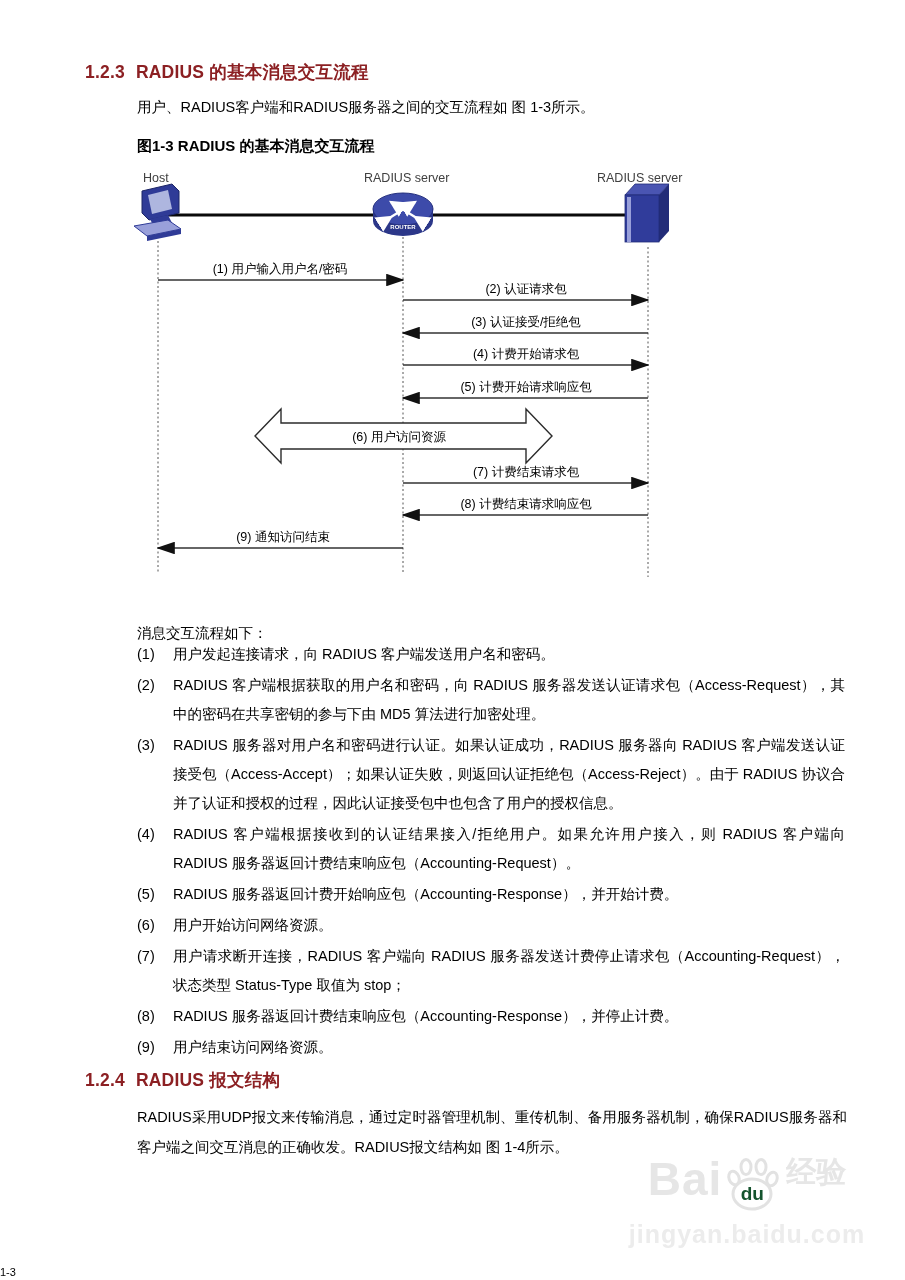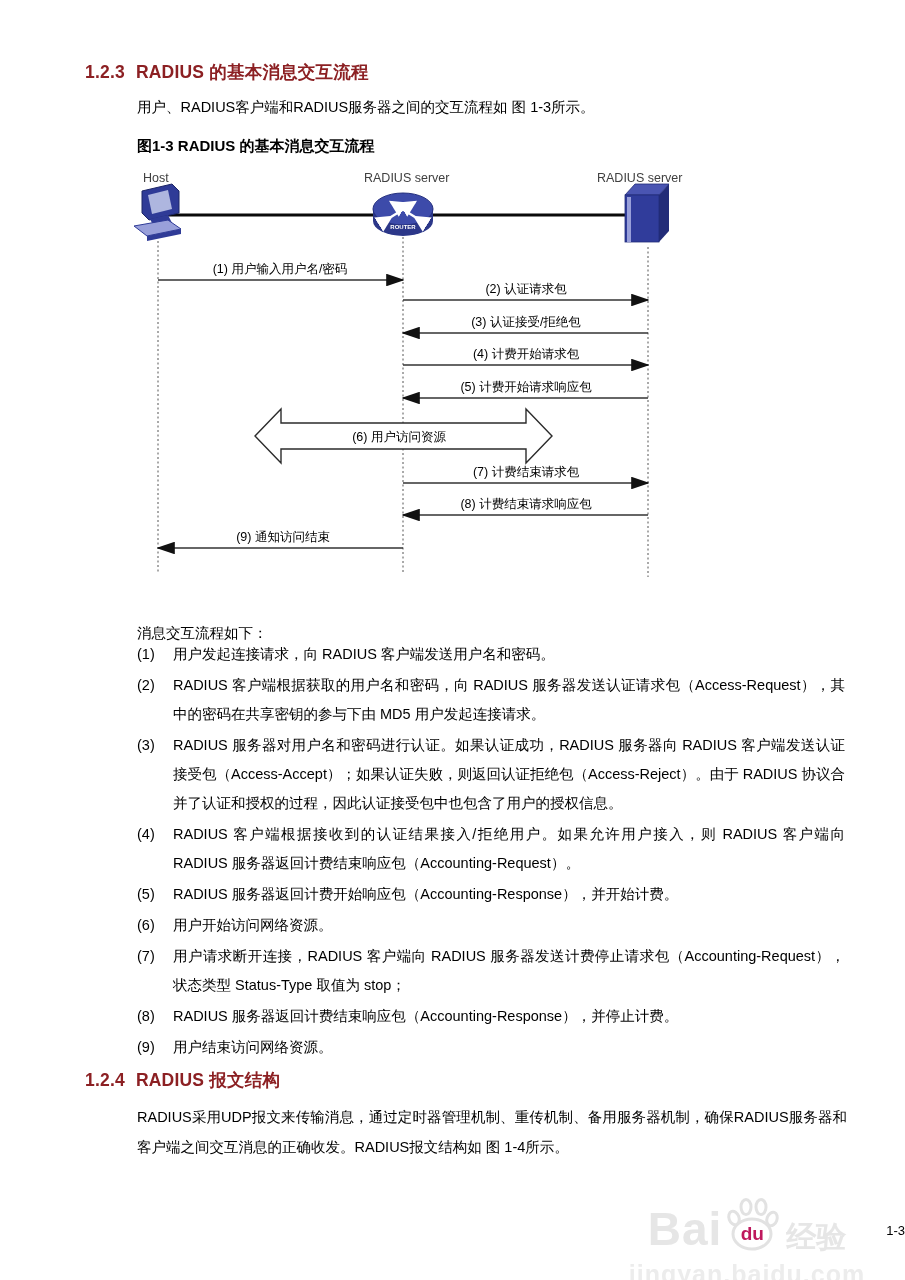--- a/index.html
+++ b/index.html
@@ -129,7 +129,7 @@
   </div>
   <div class="flow-item">
     <span class="fi-num">(2)</span>
-    <span class="fi-text">RADIUS 客户端根据获取的用户名和密码，向 RADIUS 服务器发送认证请求包（Access-Request），其中的密码在共享密钥的参与下由 MD5 用户发起连接请求。</span>
+    <span class="fi-text">RADIUS 客户端根据获取的用户名和密码，向 RADIUS 服务器发送认证请求包（Access-Request），其中的密码在共享密钥的参与下由 MD5 算法进行加密处理。</span>
   </div>
   <div class="flow-item">
     <span class="fi-num">(3)</span>

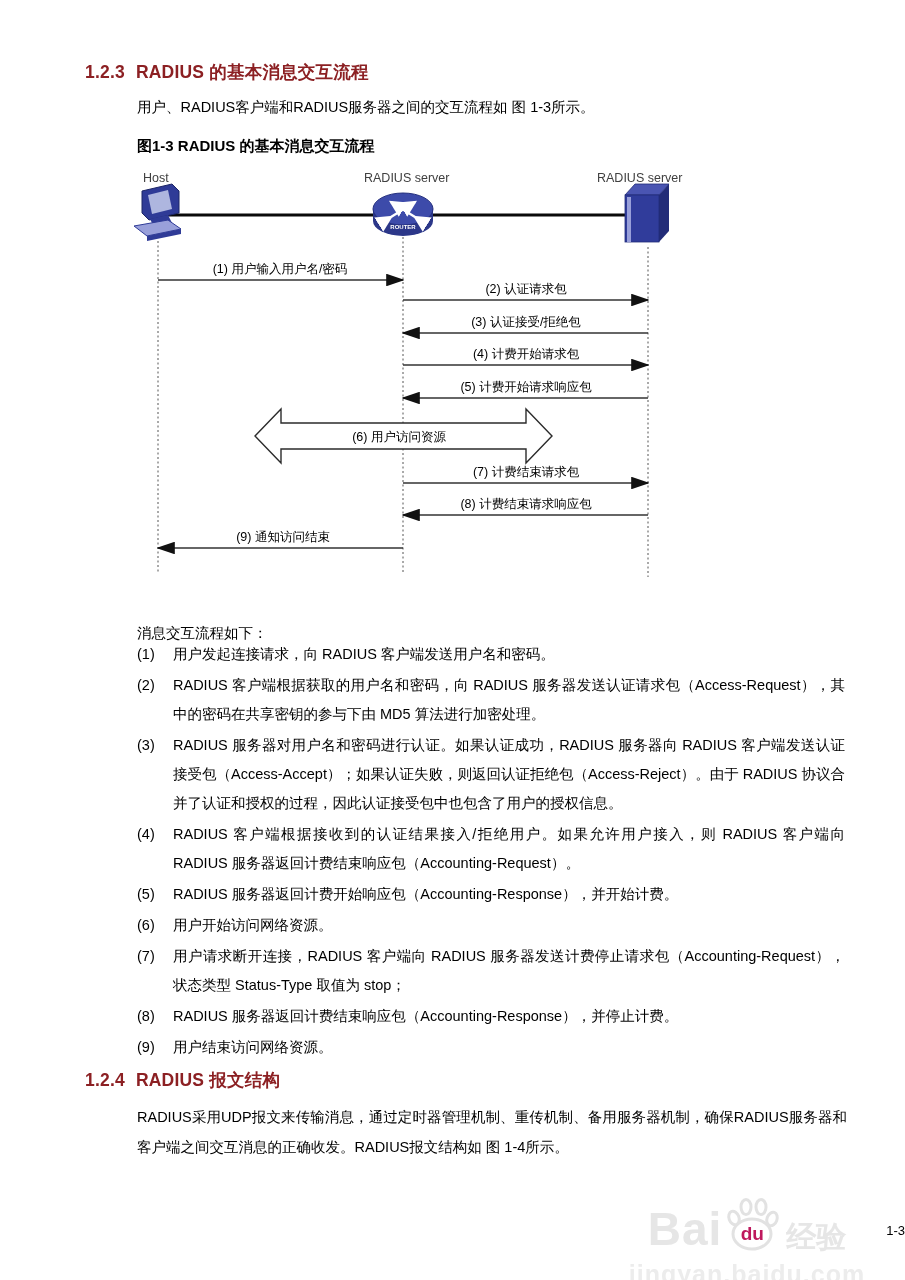--- a/index.html
+++ b/index.html
@@ -32,7 +32,7 @@
   .para-124 { left:137px; top:1102px; width:710px; text-align:justify; }
 
   .watermark { right:8px; top:1156px; width:300px; text-align:center; color:#E6E6E6; }
-  .wm-row { display:flex; align-items:flex-end; justify-content:center; gap:1px;margin-top:40px; }
+  .wm-row { display:flex; justify-content:center; gap:1px; }
   .wm-bai { font-size:46px; font-weight:bold; line-height:1; letter-spacing:1px; }
   .wm-jy  { font-size:30px; font-weight:bold; line-height:1.05; margin-left:4px; }
   .wm-url { font-size:25px; font-weight:bold; color:#ECECEC; letter-spacing:1px; margin-top:8px; }

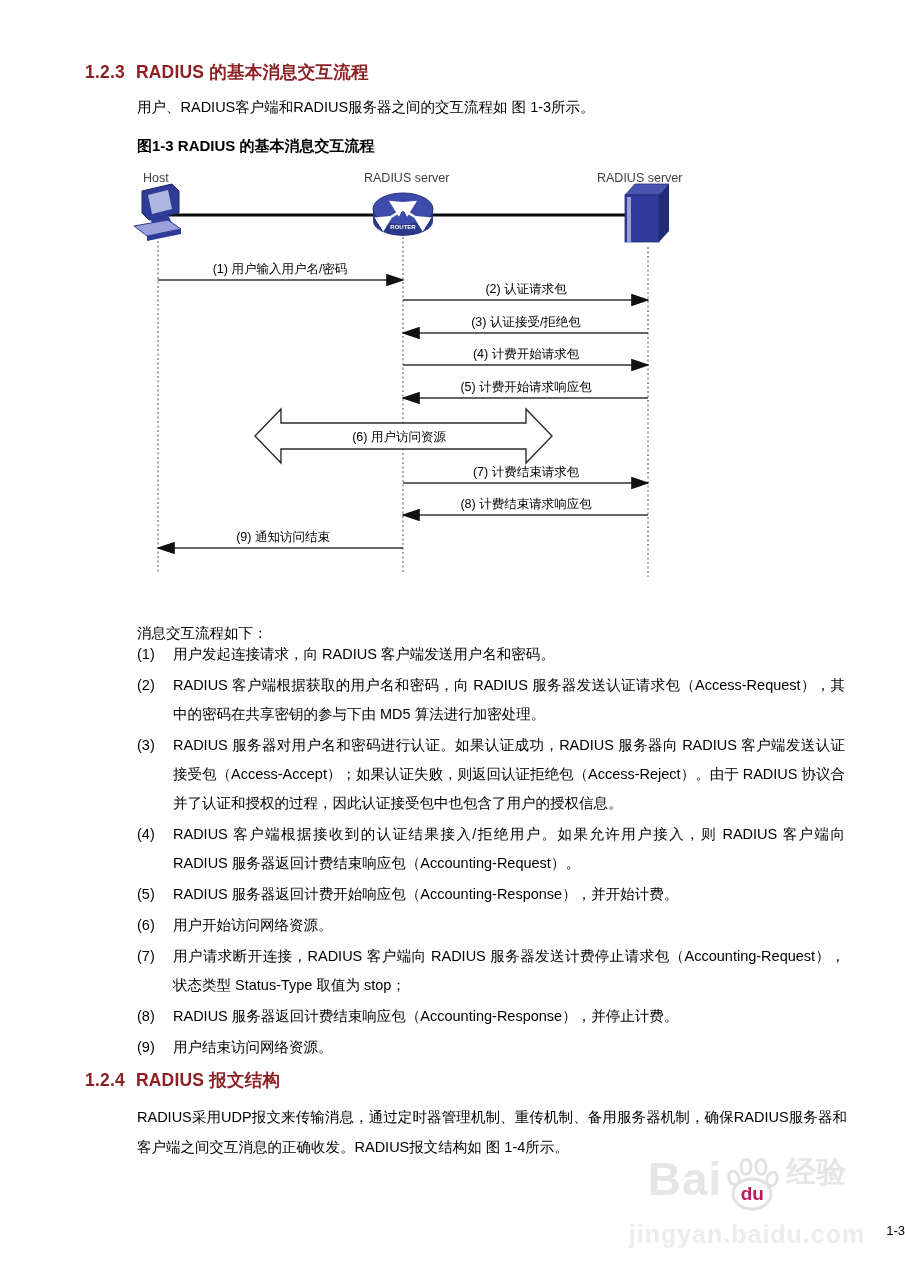--- a/index.html
+++ b/index.html
@@ -38,7 +38,7 @@
   .wm-url { font-size:25px; font-weight:bold; color:#ECECEC; letter-spacing:1px; margin-top:8px; }
   .wm-paw { position:relative; width:58px; height:56px; flex:none; }
   .wm-du { position:absolute; left:50%; top:27px; transform:translateX(-50%);
-           font-size:19px; font-weight:bold; color:#be185d; }
+           font-size:19px; font-weight:bold; color:#14532d; }
 
   .page-number { left:0; right:0; top:1223px; text-align:right; font-size:13px; }
 

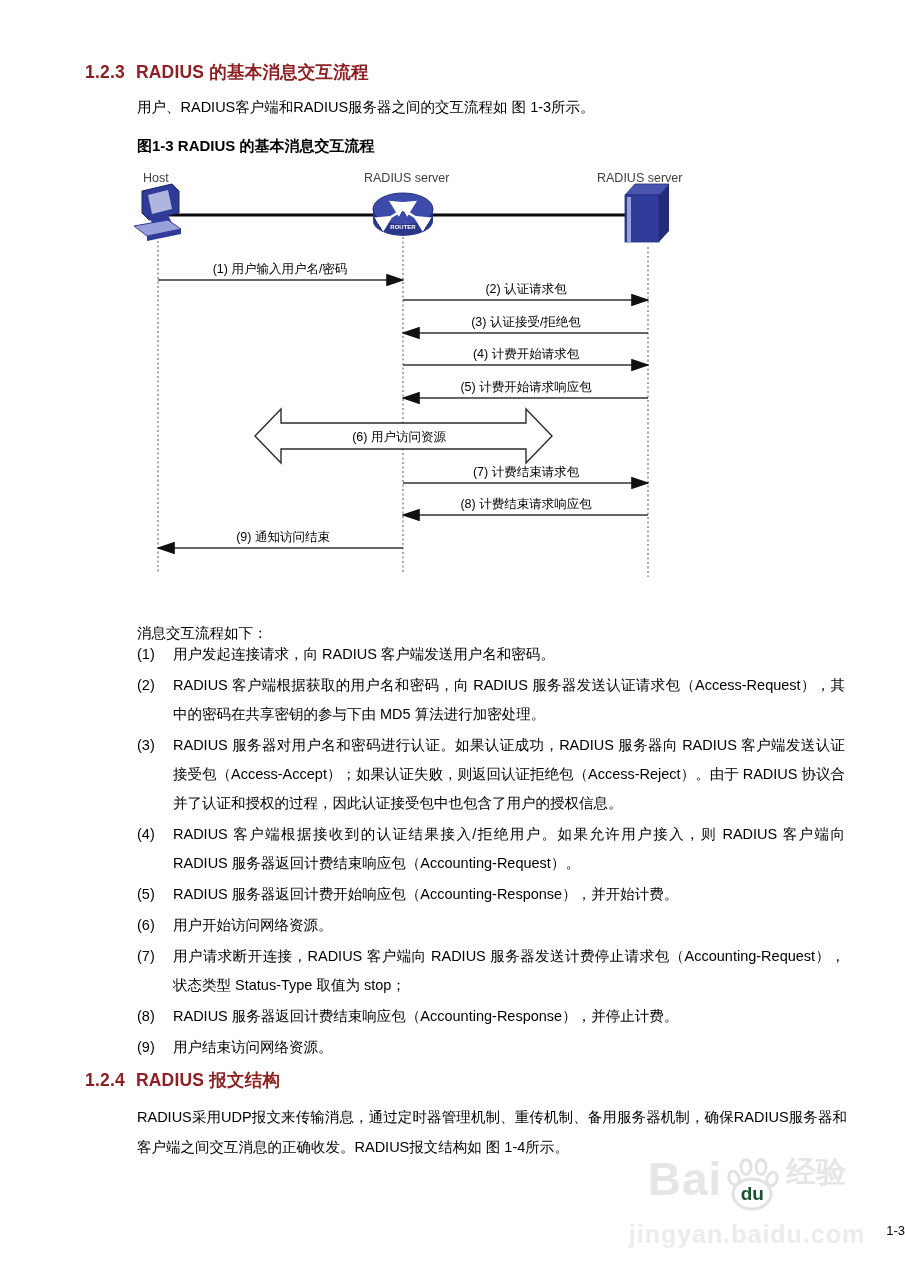--- a/index.html
+++ b/index.html
@@ -40,7 +40,7 @@
   .wm-du { position:absolute; left:50%; top:27px; transform:translateX(-50%);
            font-size:19px; font-weight:bold; color:#14532d; }
 
-  .page-number { left:0; right:0; top:1223px; text-align:right; font-size:13px; }
+  .page-number { left:0; right:0; top:1266px; text-align:left; font-size:11px; }
 
   svg text { font-family:"Liberation Sans", sans-serif; }
 </style>

